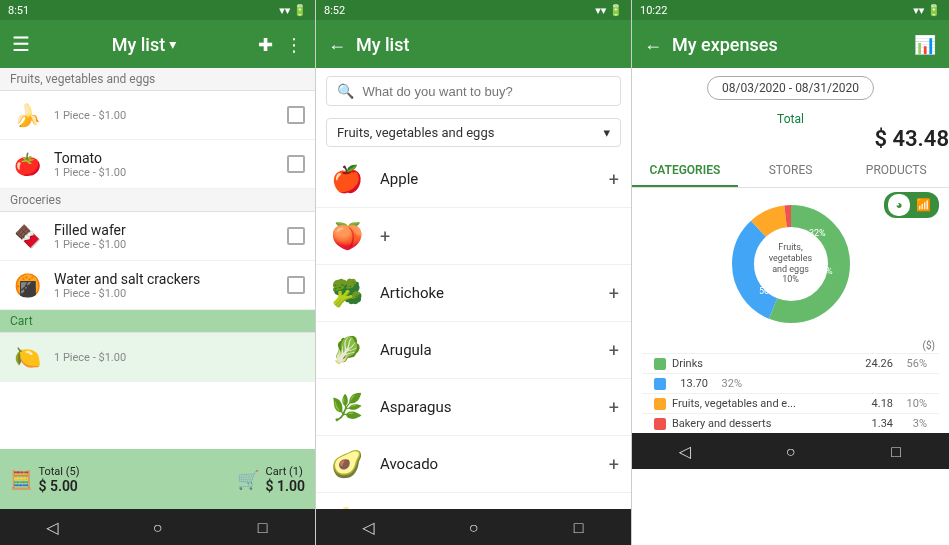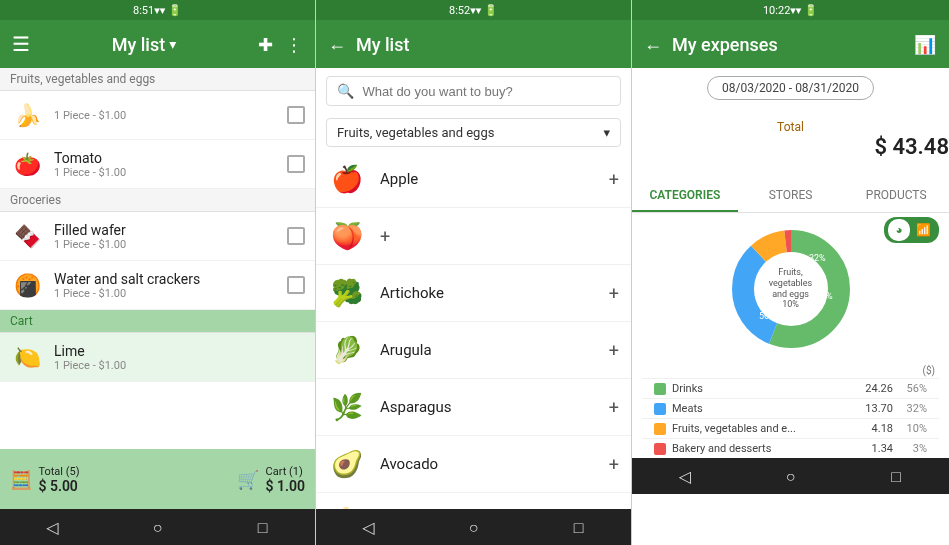--- a/index.html
+++ b/index.html
@@ -29,7 +29,7 @@
       font-size: 11px;
       padding: 2px 8px;
       display: flex;
-      justify-content: center;
+      justify-content: space-between;
       align-items: center;
       height: 20px;
     }

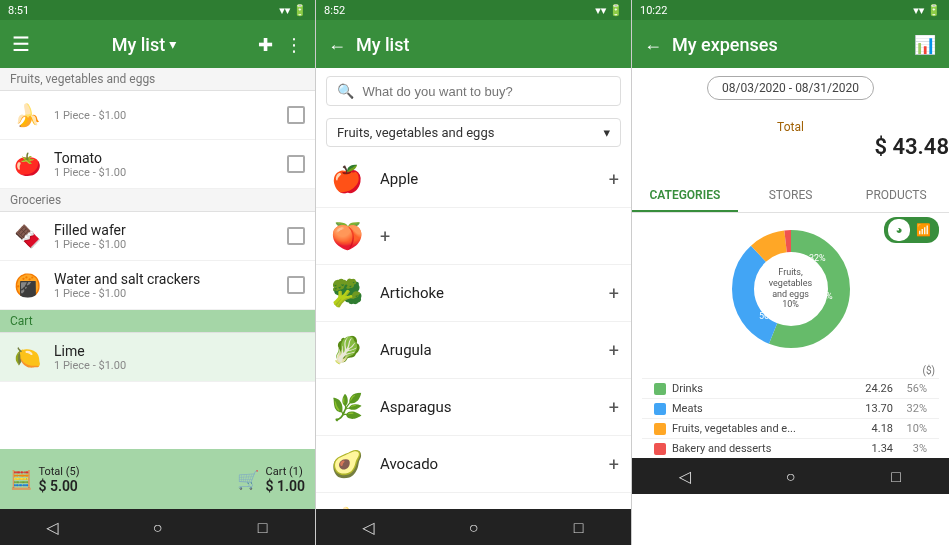--- a/index.html
+++ b/index.html
@@ -206,7 +206,7 @@
       margin: 8px auto;
       width: fit-content;
     }
-    .total-label { text-align: center; font-size: 12px; color: #a16207; margin-top: 12px; }
+    .total-label { text-align: center; font-size: 12px; color: #15803d; margin-top: 4px; }
     .total-amount { text-align: right; font-size: 22px; font-weight: 600; color: #222; }
     .tabs {
       display: flex;

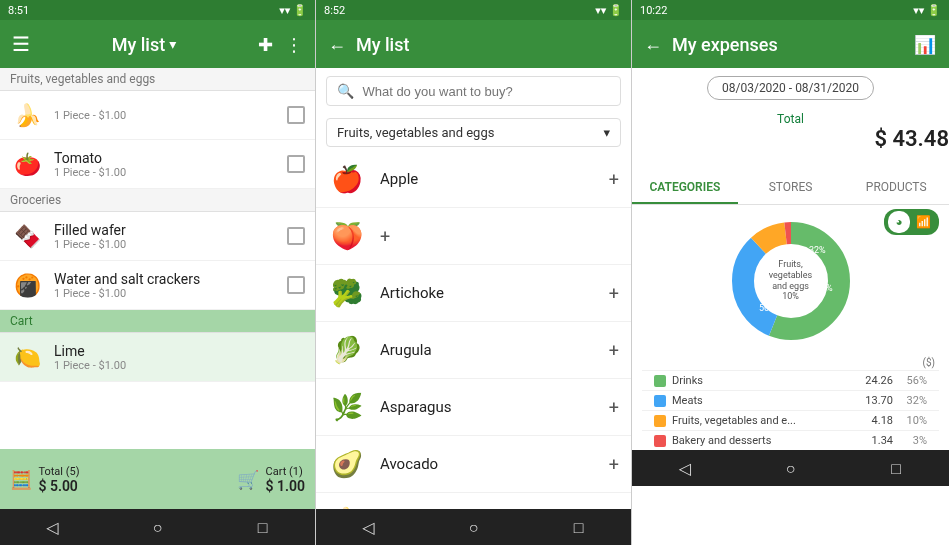--- a/index.html
+++ b/index.html
@@ -211,7 +211,7 @@
     .tabs {
       display: flex;
       border-bottom: 1px solid #e0e0e0;
-      margin-top: 21px;
+      margin-top: 4px;
     }
     .tab {
       flex: 1;

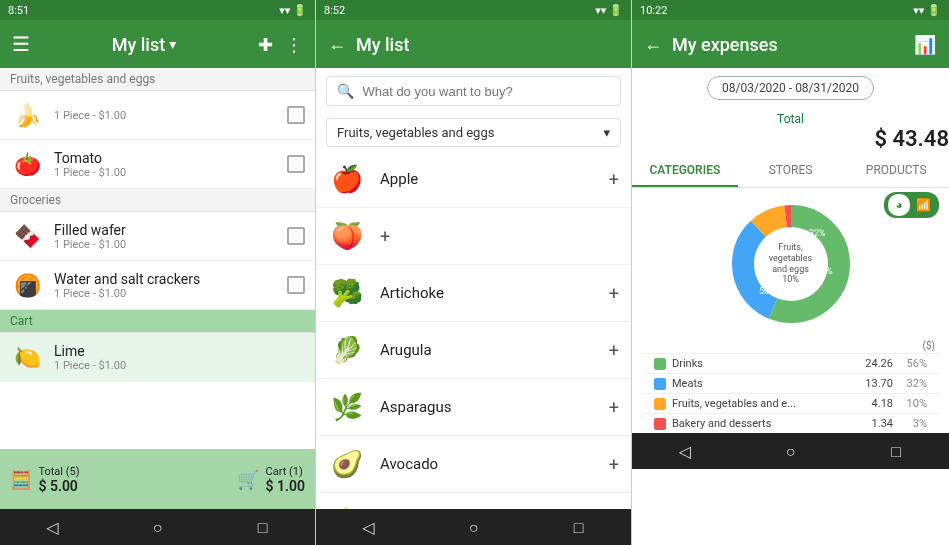--- a/index.html
+++ b/index.html
@@ -387,7 +387,6 @@
     <div class="list-item" style="background:#e8f5e9;">
       <div class="item-img">🍋</div>
       <div class="item-info">
-        <div class="item-name">Lime</div>
         <div class="item-sub">1 Piece - $1.00</div>
       </div>
     </div>

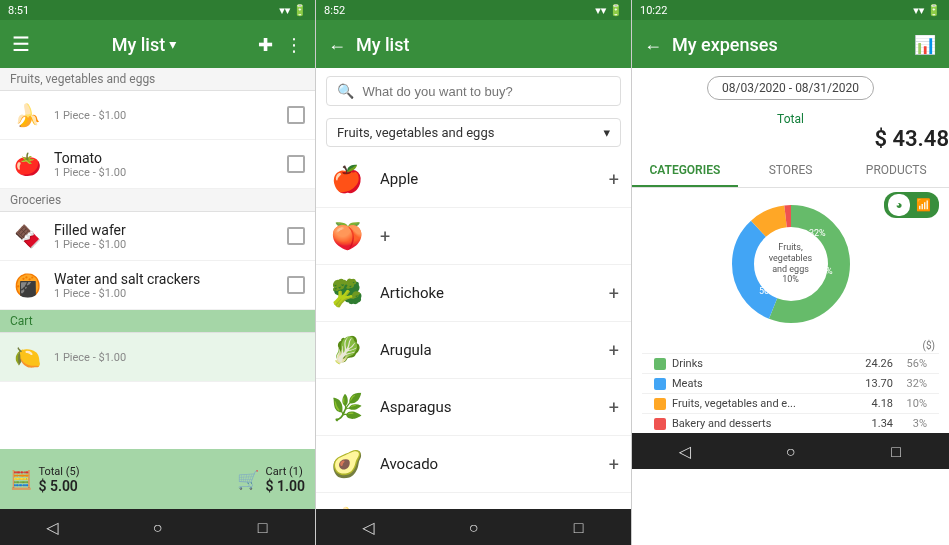--- a/index.html
+++ b/index.html
@@ -541,7 +541,6 @@
     </div>
     <div class="legend-item">
       <div class="legend-color" style="background:#42a5f5;"></div>
-      <span class="legend-name">Meats</span>
       <span class="legend-val">13.70</span>
       <span class="legend-pct">32%</span>
     </div>

